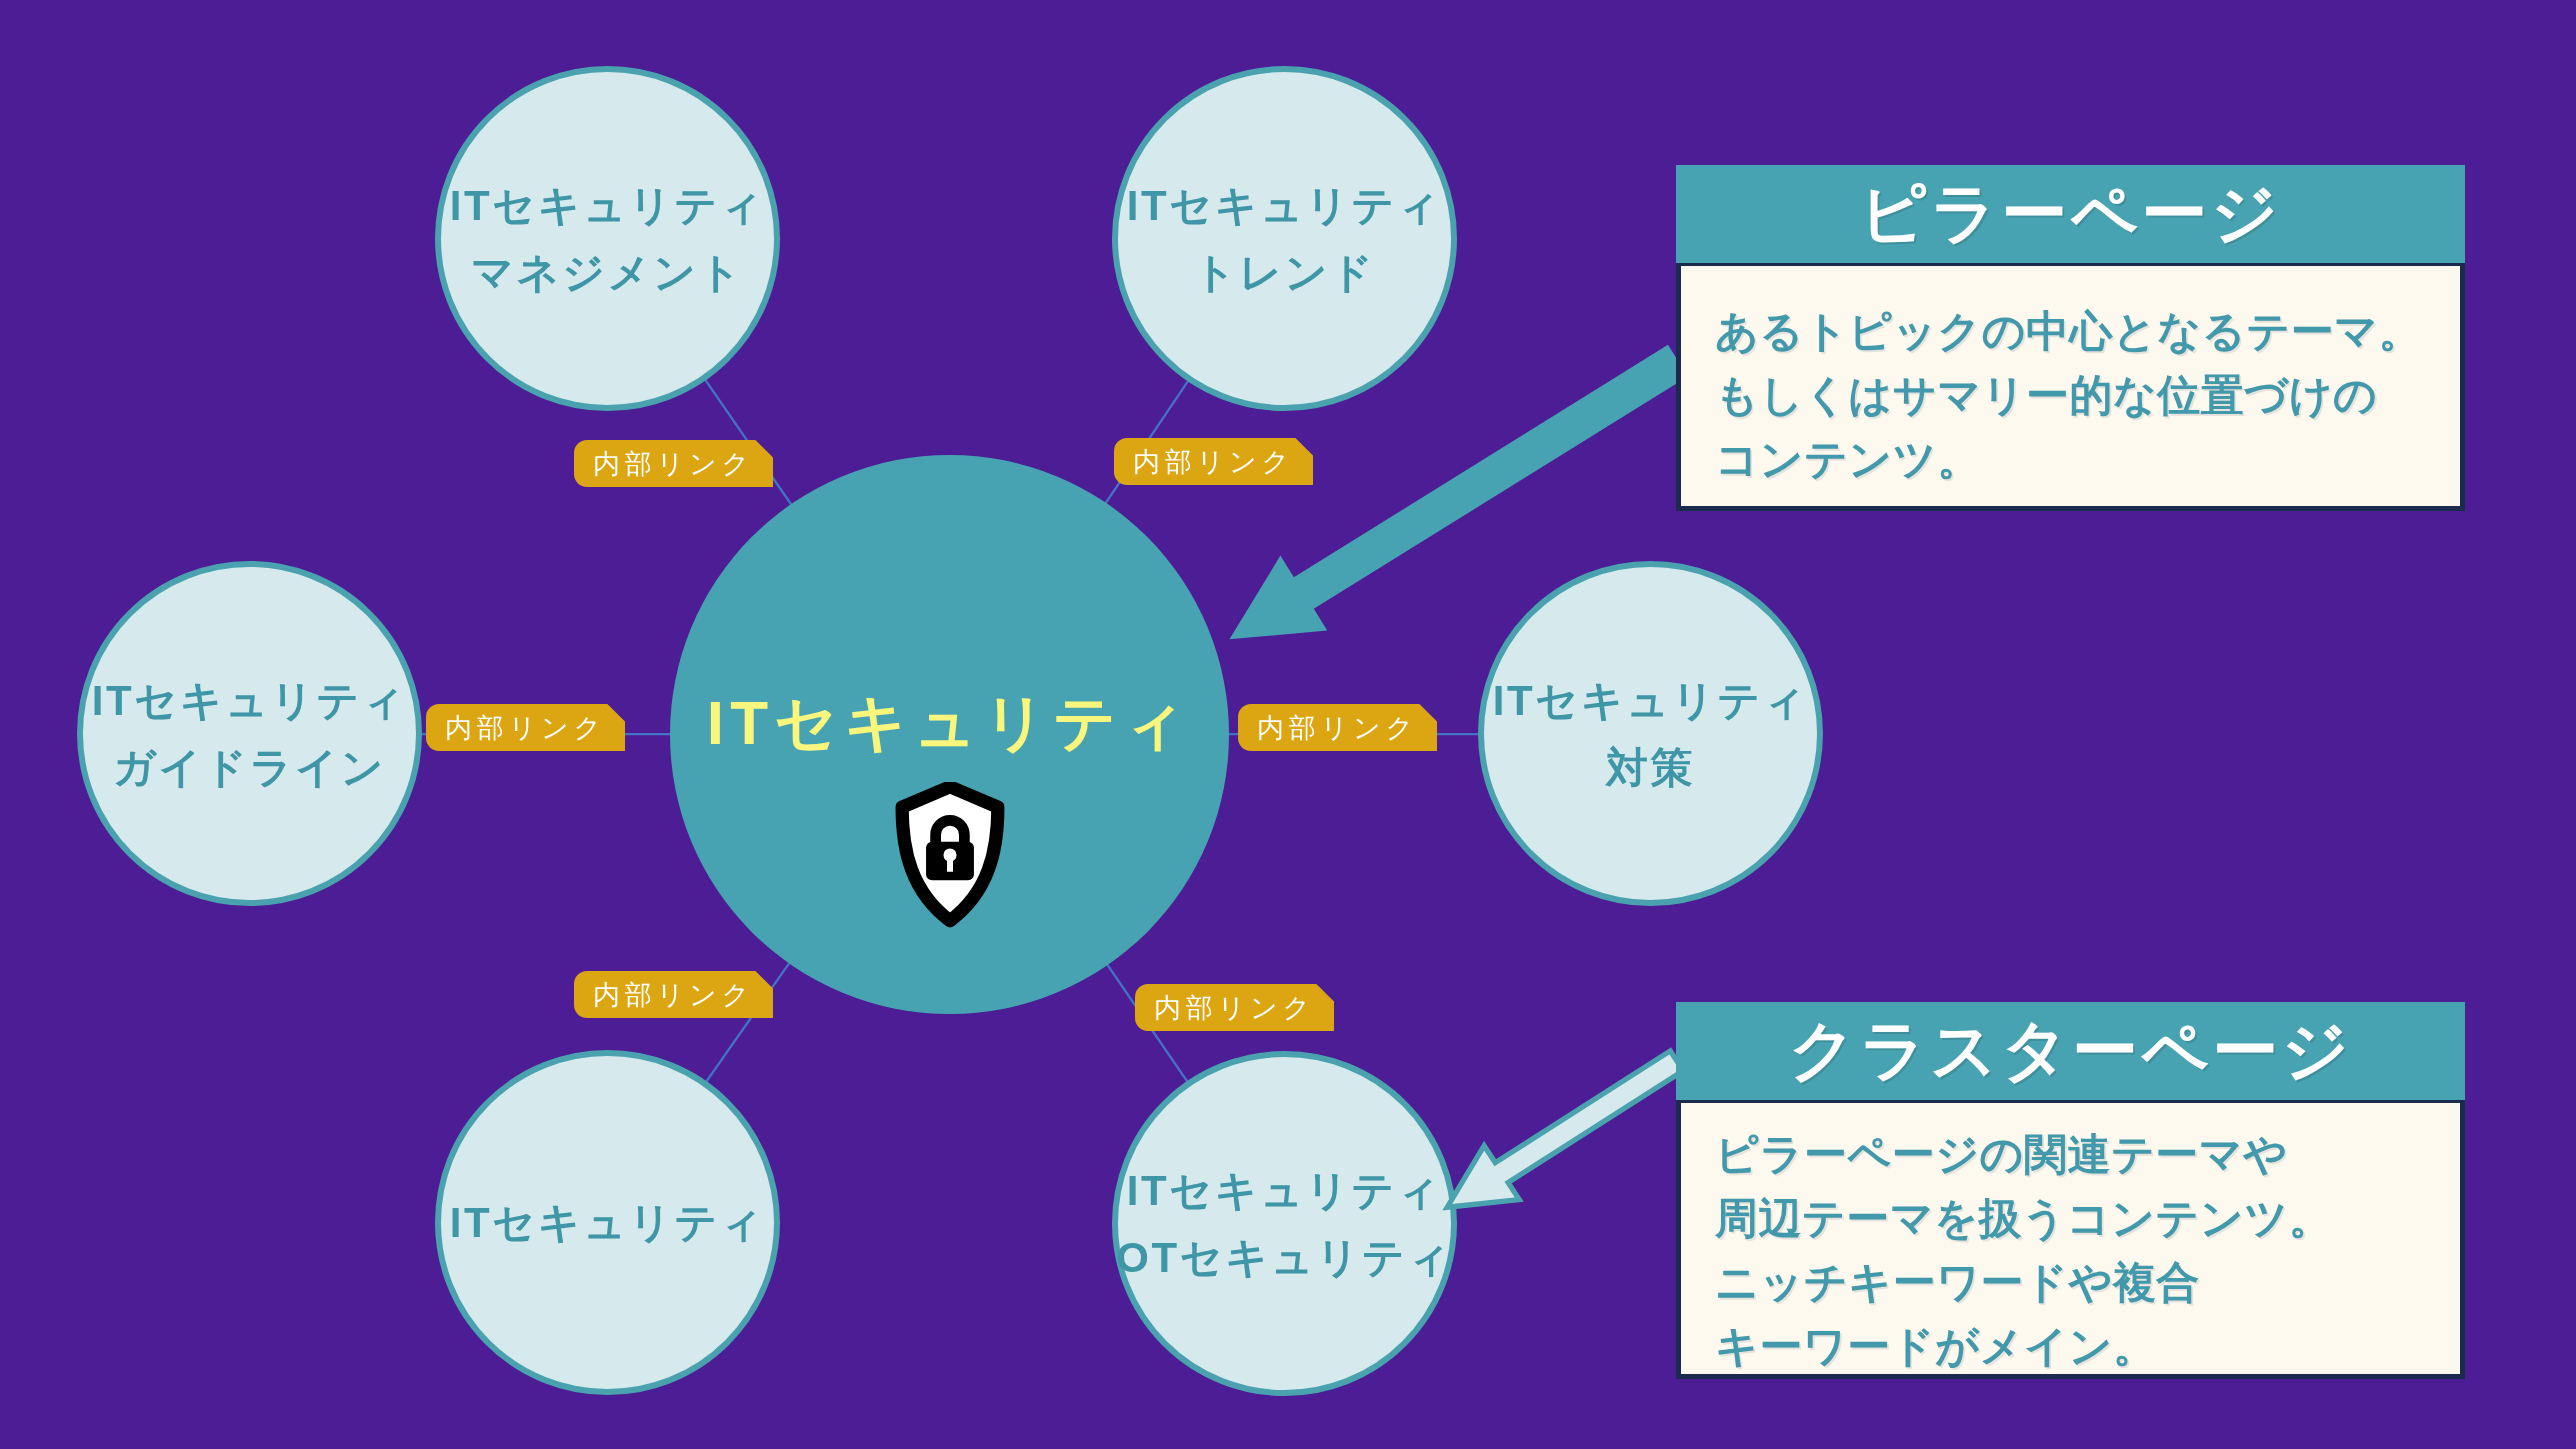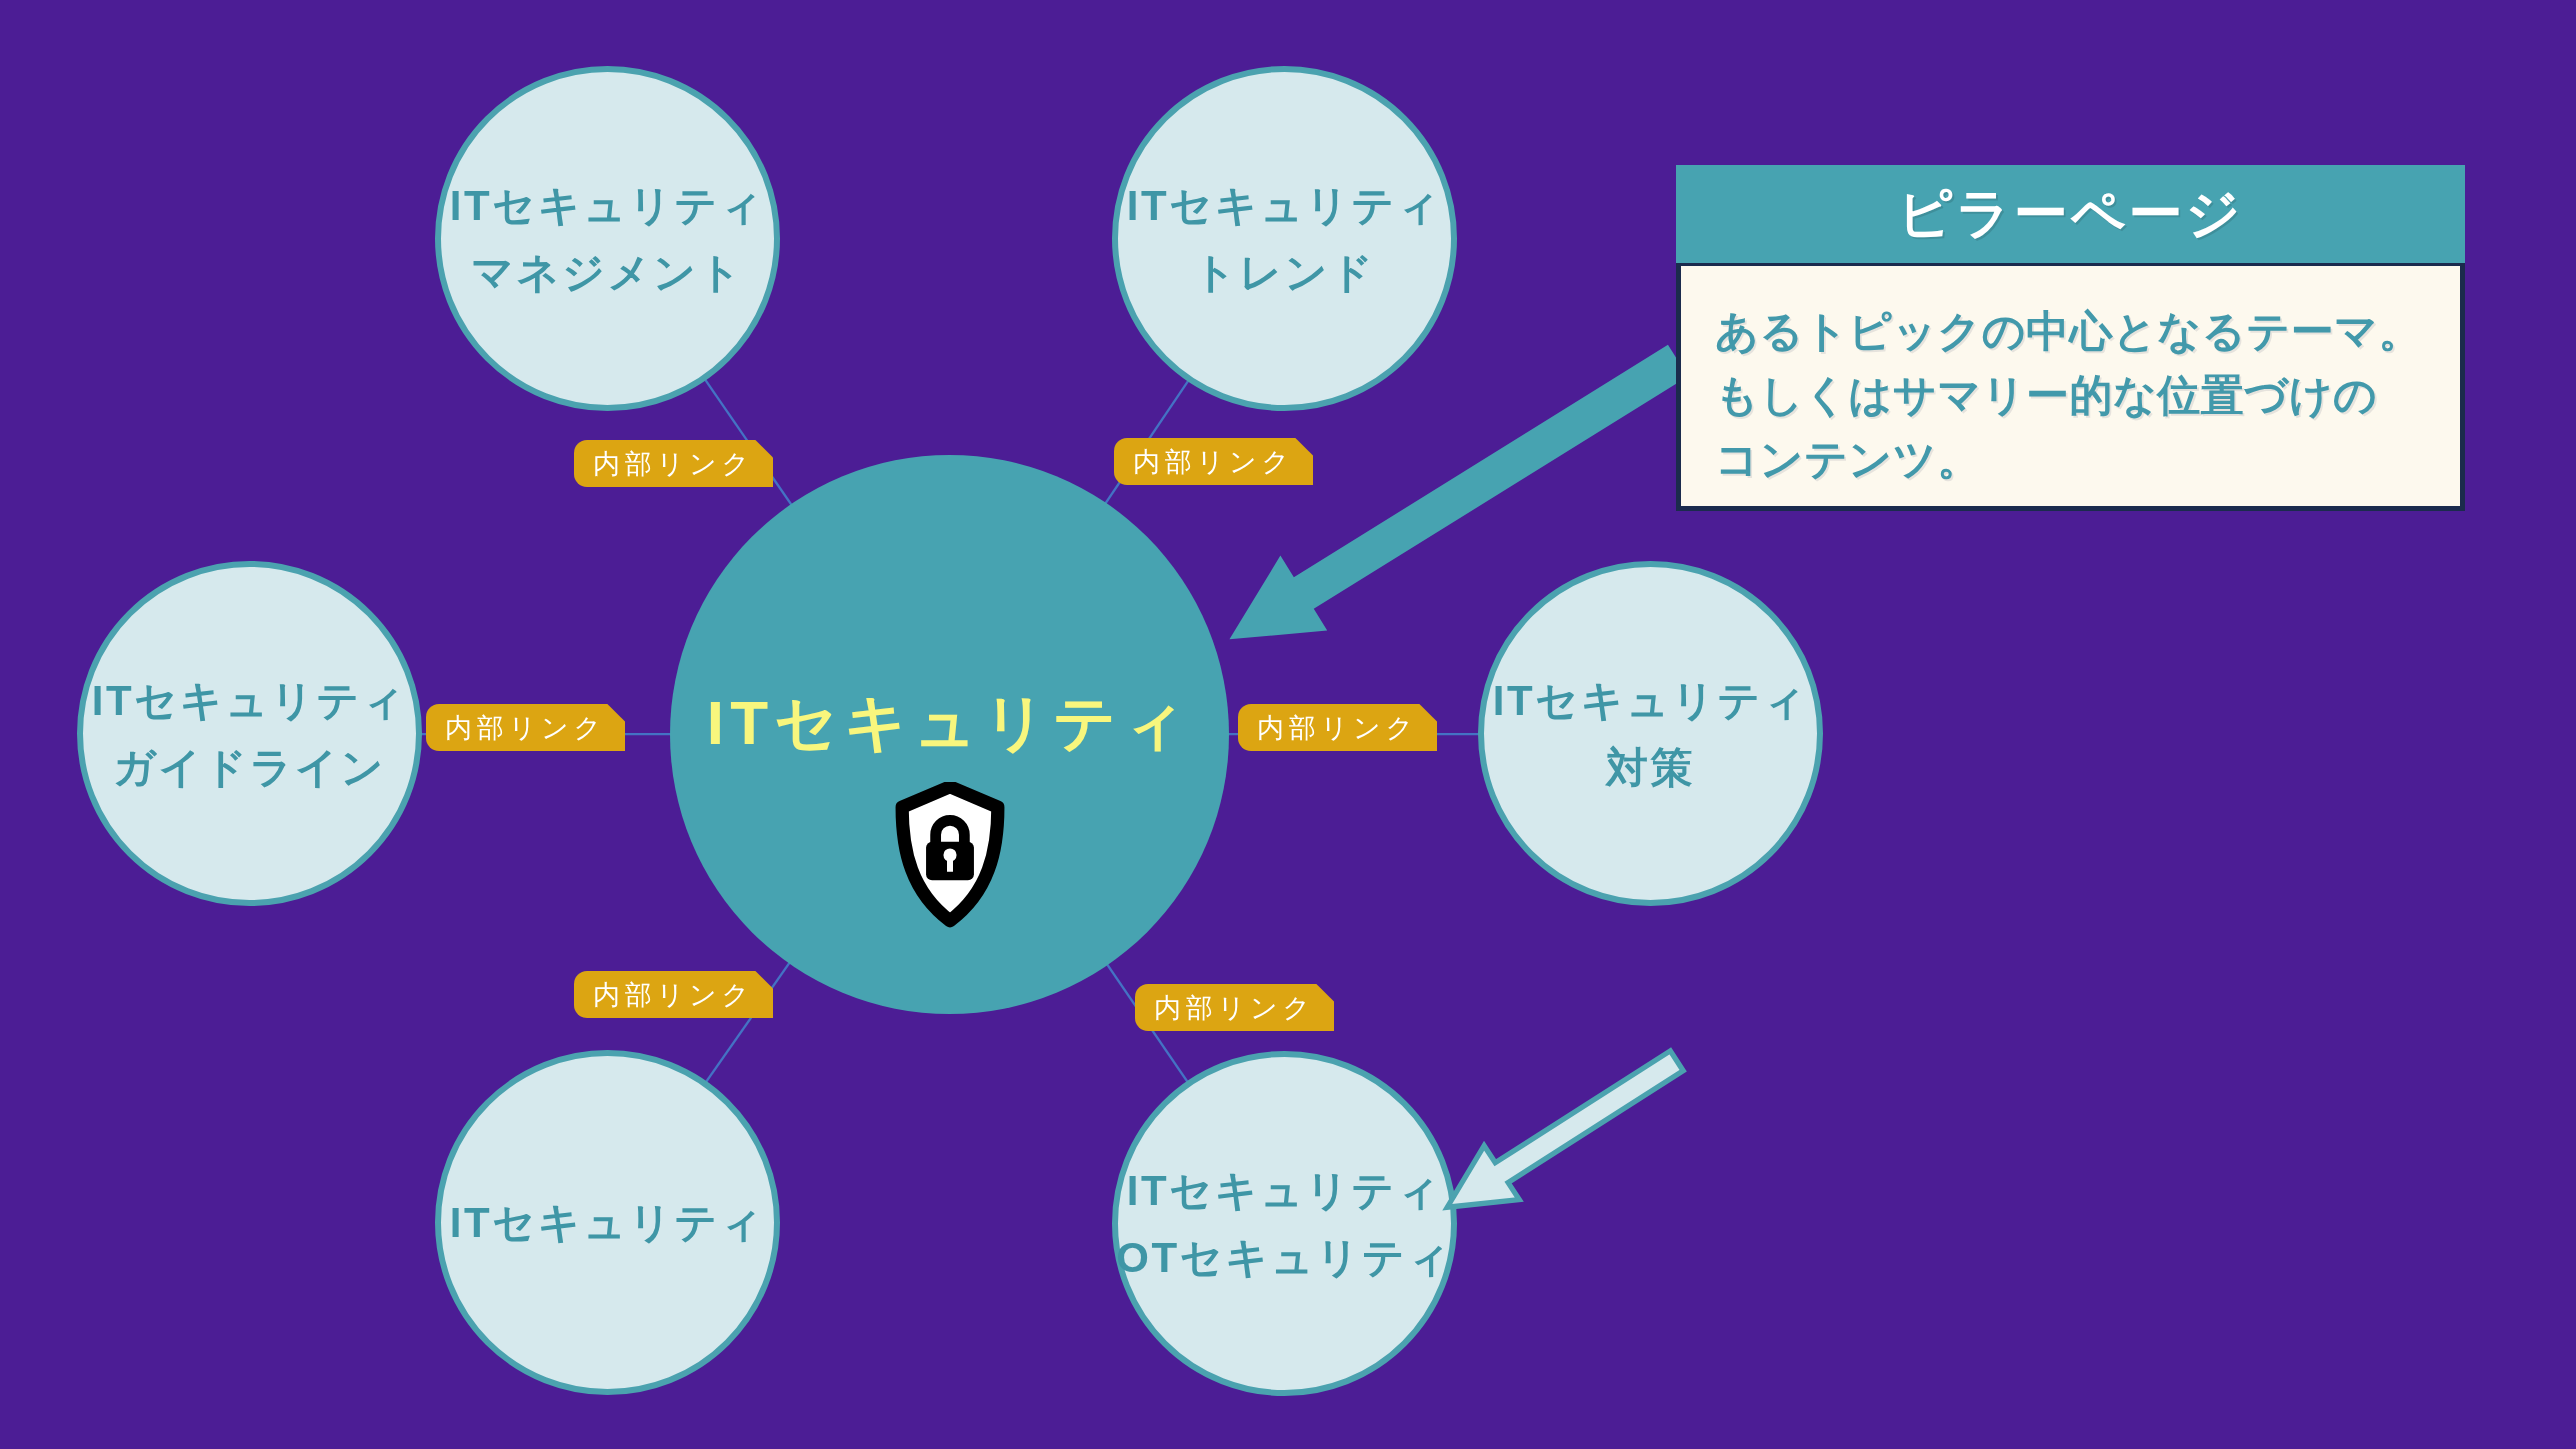--- a/index.html
+++ b/index.html
@@ -50,7 +50,7 @@
   .callout{position:absolute;width:789px;z-index:5;}
   .callout .hd{
     height:98px;background:#47a3b1;display:flex;align-items:center;justify-content:center;
-    color:#ffffff;font-weight:bold;font-size:54px;letter-spacing:0.05em;
+    color:#ffffff;font-weight:bold;font-size:66px;letter-spacing:0.05em;
     text-shadow:1.8px 1.8px 0 rgba(0,0,0,0.12);
   }
   .callout .bd{

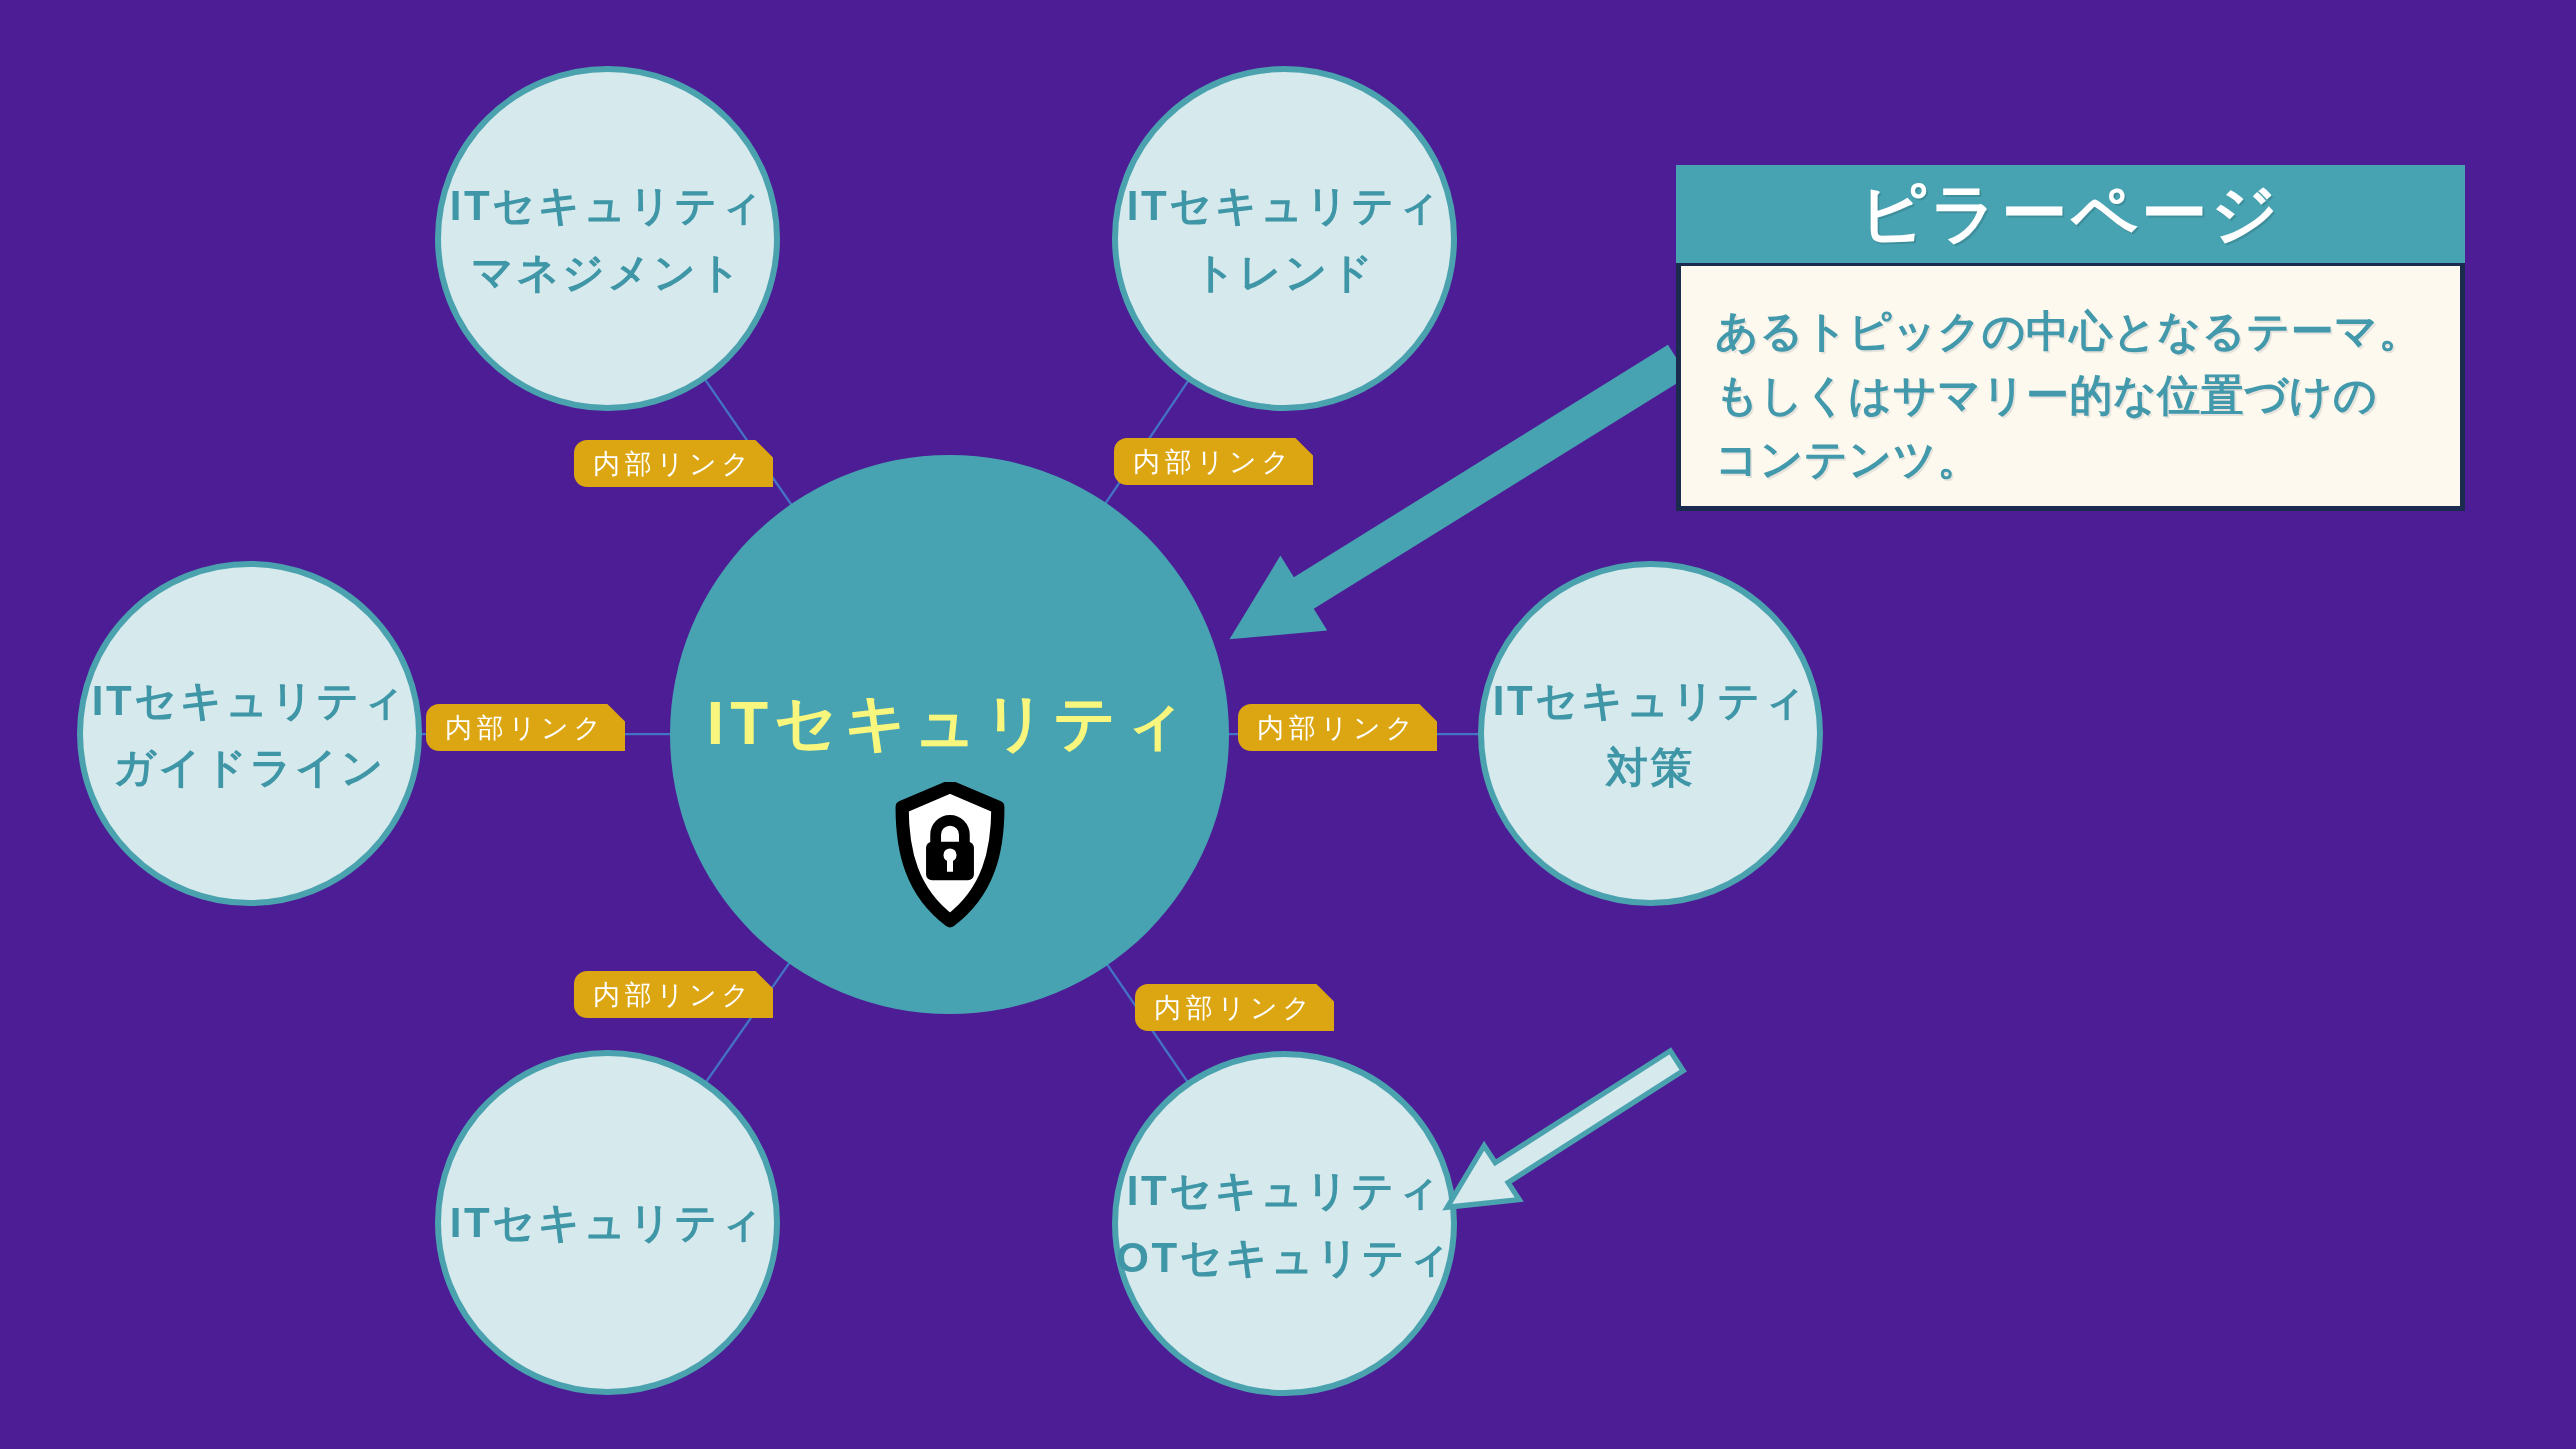--- a/index.html
+++ b/index.html
@@ -133,6 +133,15 @@
     </div>
   </div>
 
+  <div class="callout" id="cluster-box">
+    <div class="hd">クラスターページ</div>
+    <div class="bd">
+      <div>ピラーページの関連テーマや</div>
+      <div>周辺テーマを扱うコンテンツ。</div>
+      <div>ニッチキーワードや複合</div>
+      <div>キーワードがメイン。</div>
+    </div>
+  </div>
 
 </div>
 

